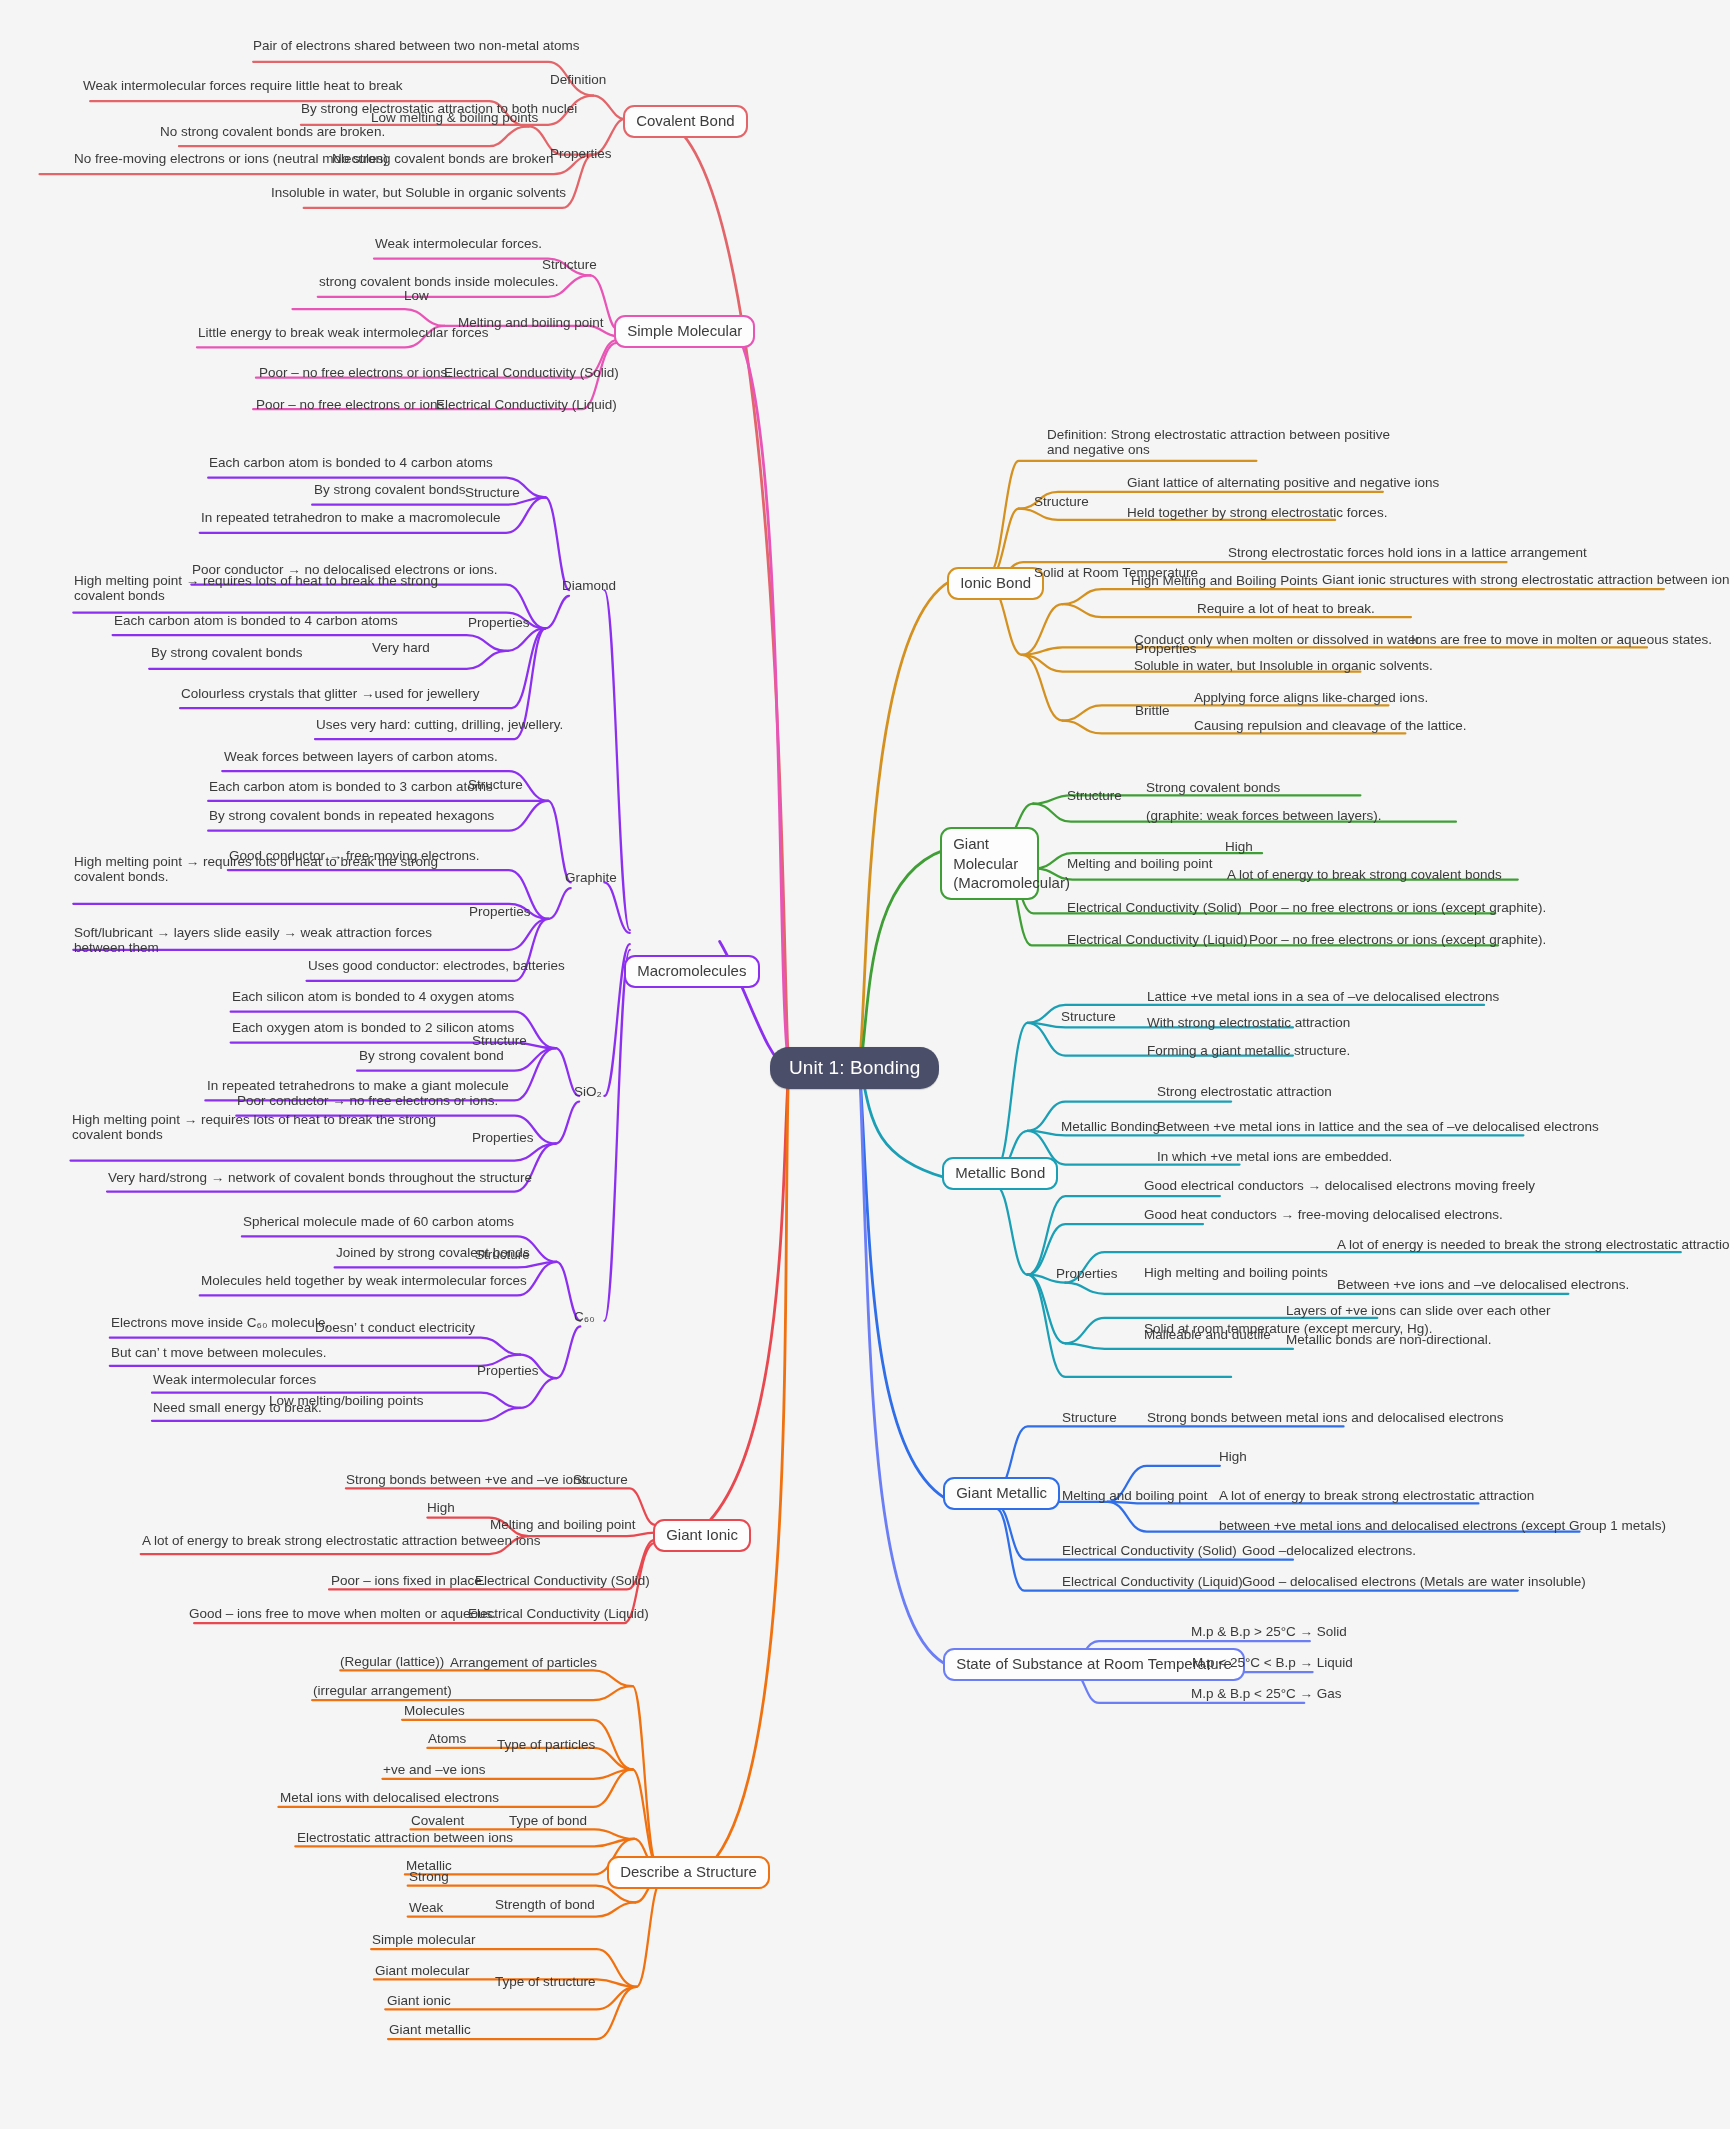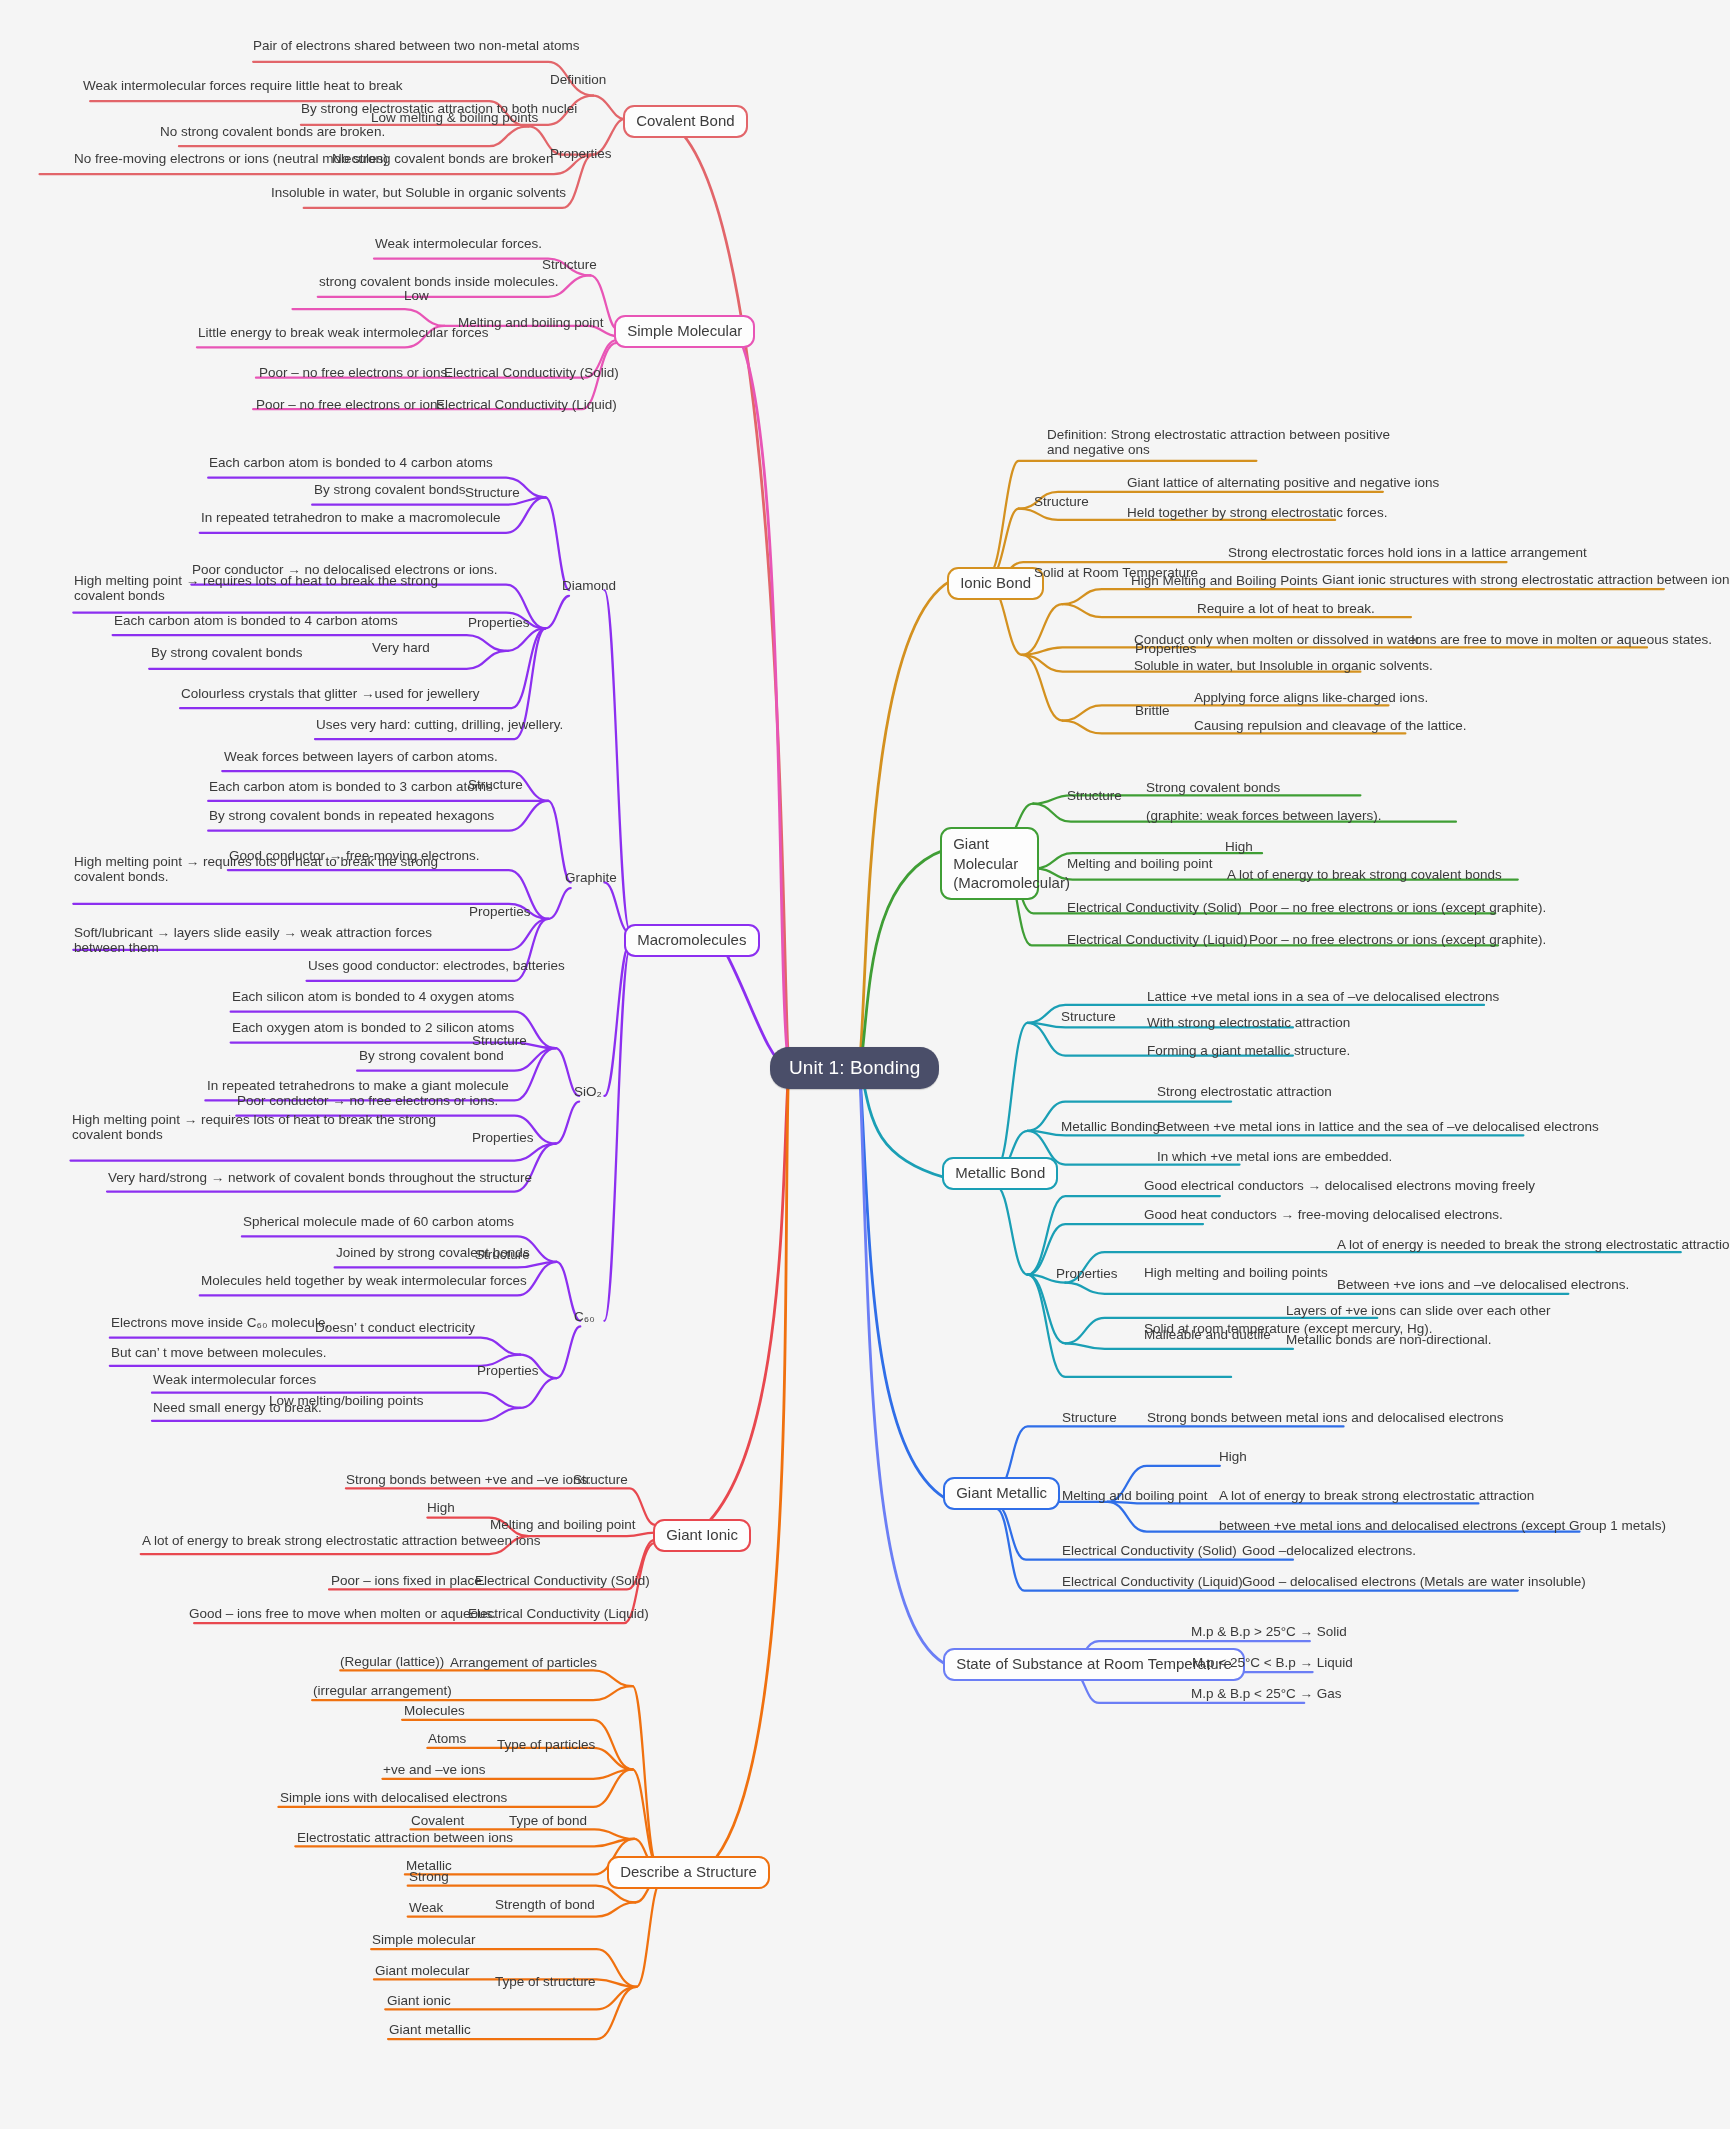--- a/index.html
+++ b/index.html
@@ -58,7 +58,7 @@
   
   .c-covalent{border-color:#e2656a;}
   .c-simple{border-color:#e855b6;}
-  .c-macro{border-color:#8c2ff0;}
+  .c-macro{border-color:#8c2ff0;margin-top:31px;}
   .c-gionic{border-color:#e8484f;}
   .c-describe{border-color:#f0710f;}
   .c-ionic{border-color:#d4911f;}

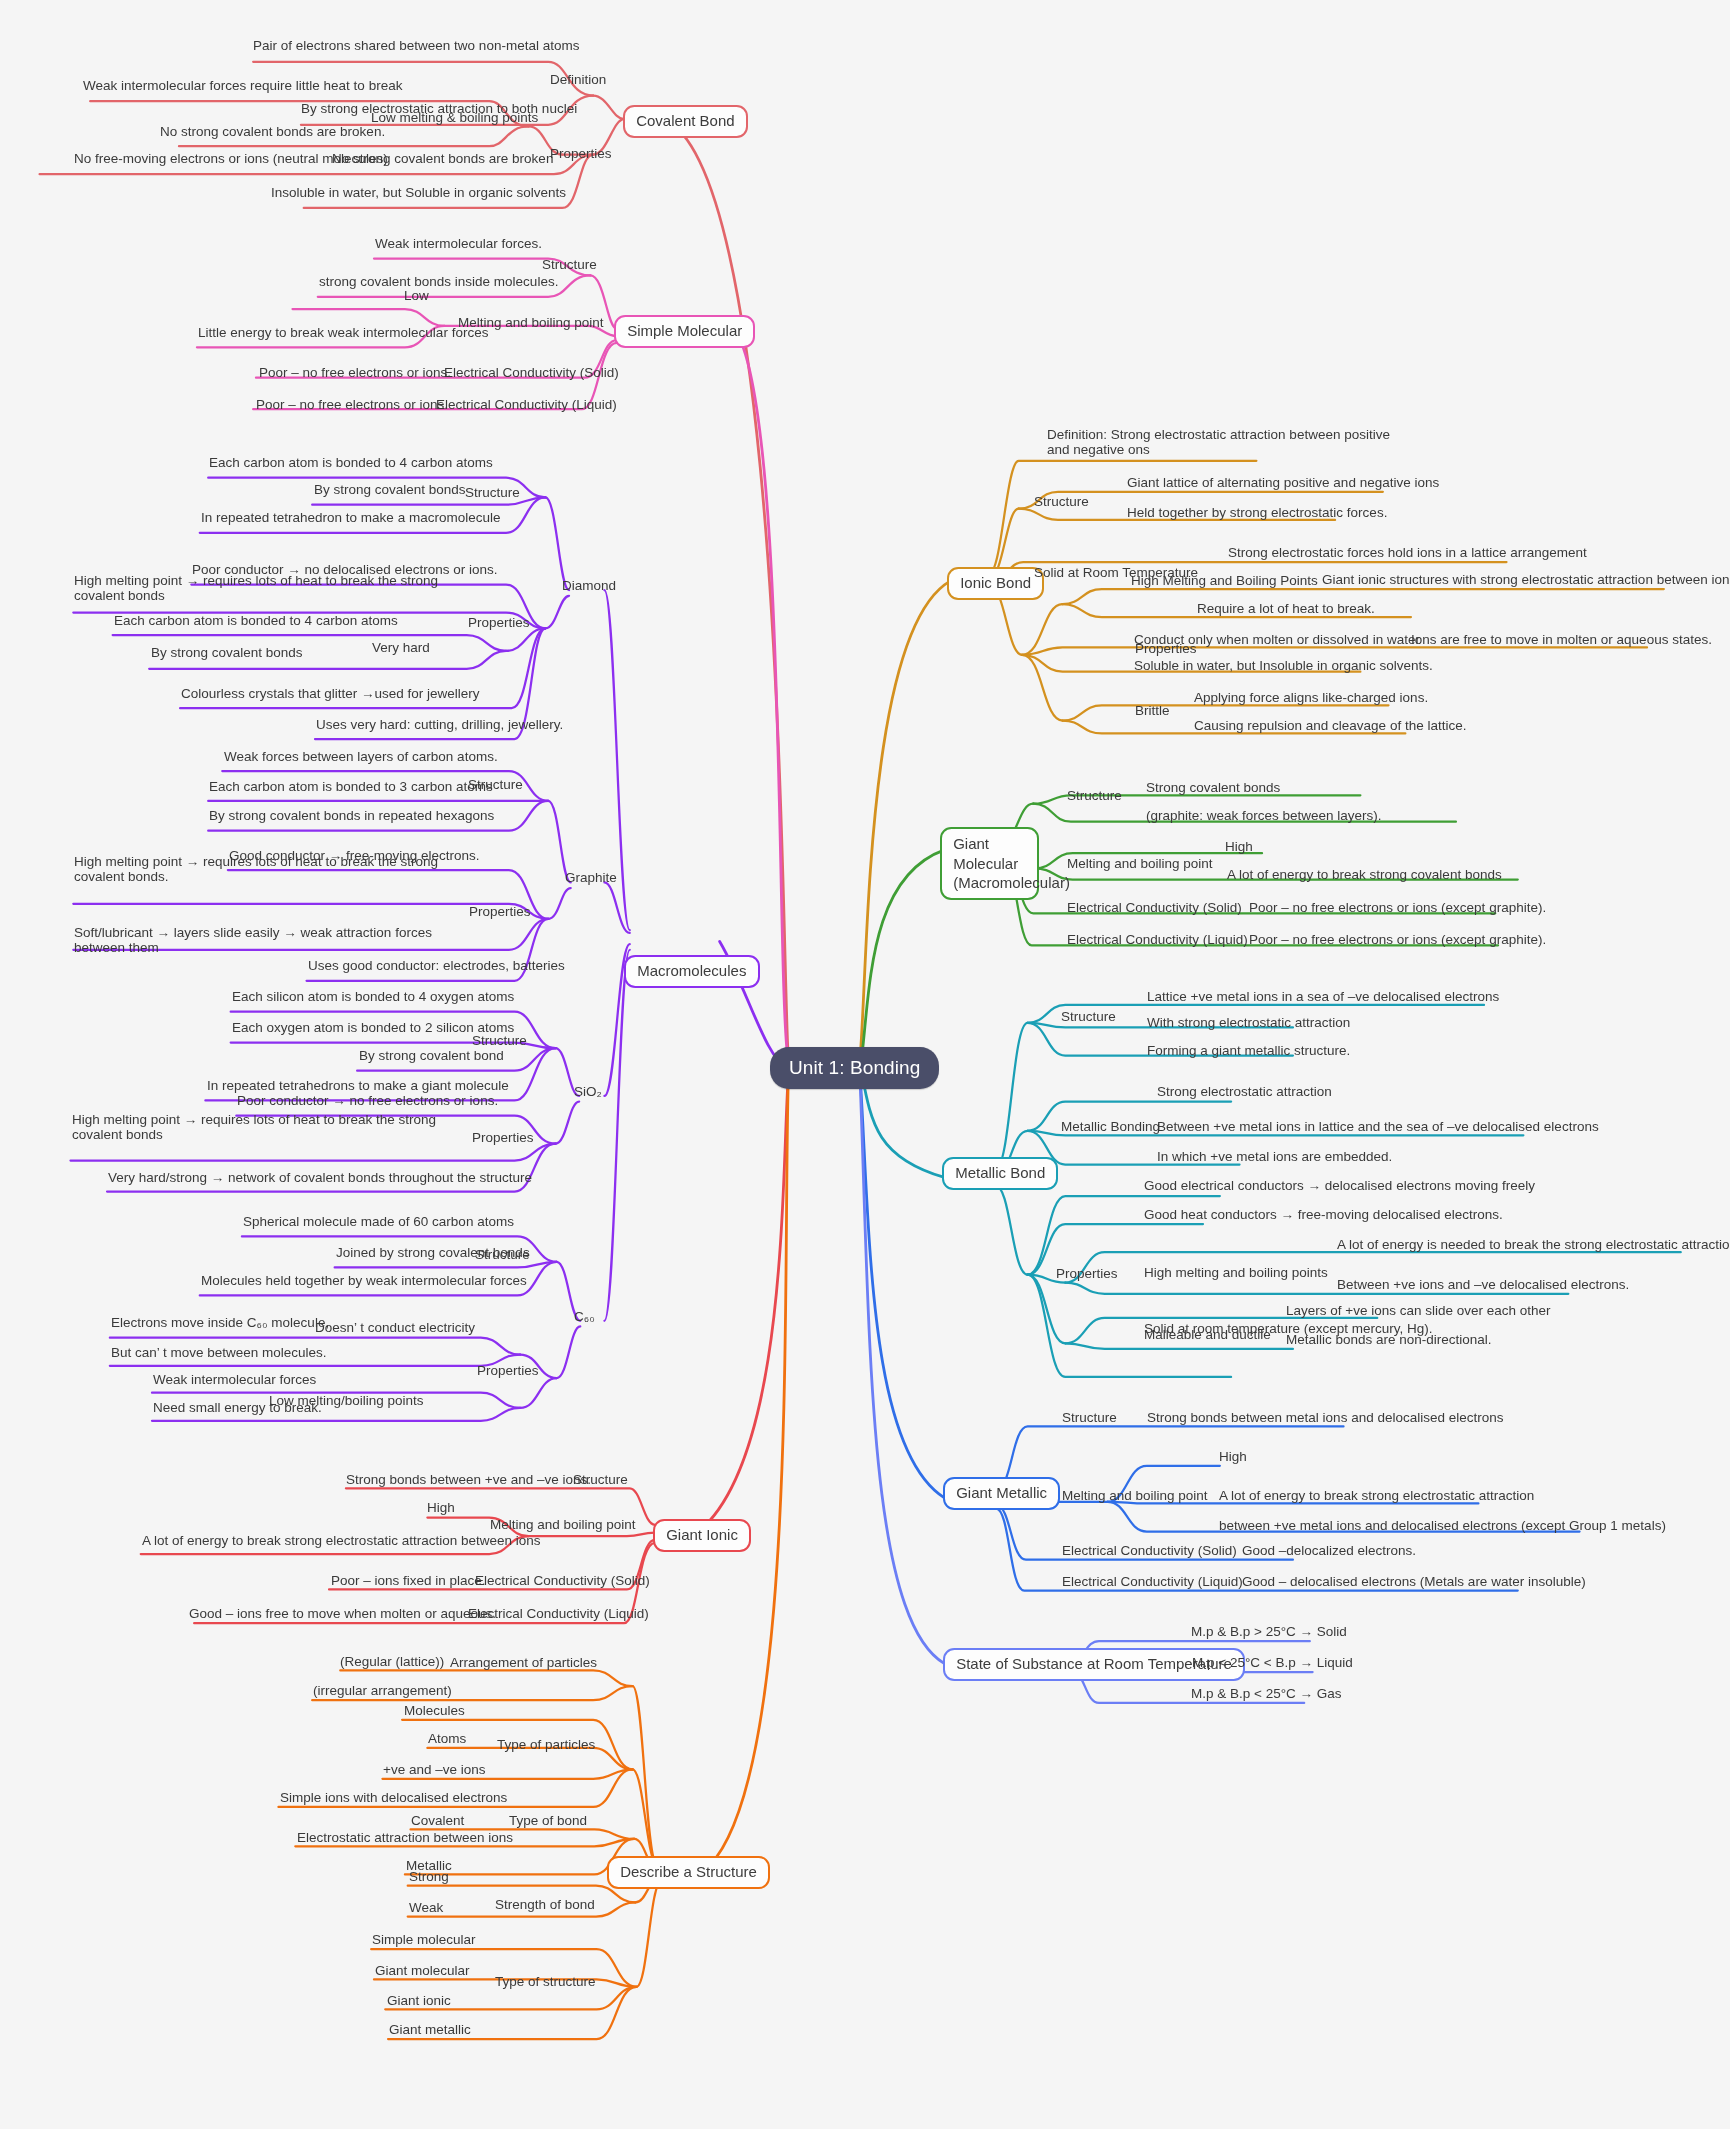--- a/index.html
+++ b/index.html
@@ -380,7 +380,7 @@
   <div class="tx" style="left:404px;top:1703px;">Molecules</div>
   <div class="tx" style="left:428px;top:1731px;">Atoms</div>
   <div class="tx" style="left:383px;top:1762px;">+ve and –ve ions</div>
-  <div class="tx" style="left:280px;top:1790px;">Simple ions with delocalised electrons</div>
+  <div class="tx" style="left:280px;top:1790px;">Metal ions with delocalised electrons</div>
 
   <div class="tx" style="left:509px;top:1813px;">Type of bond</div>
   <div class="tx" style="left:411px;top:1813px;">Covalent</div>

